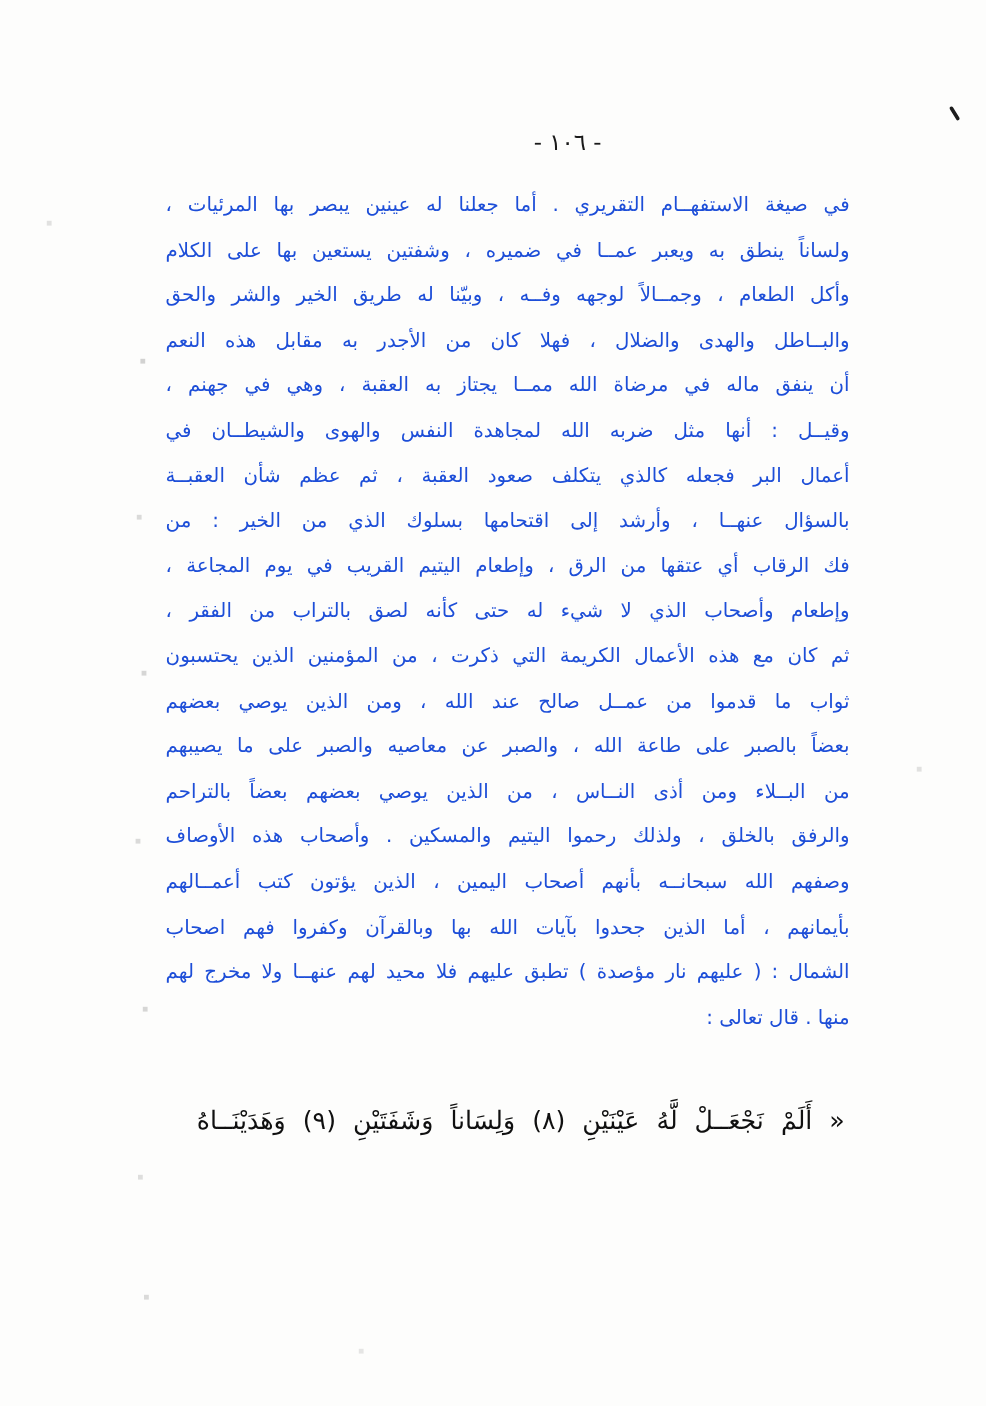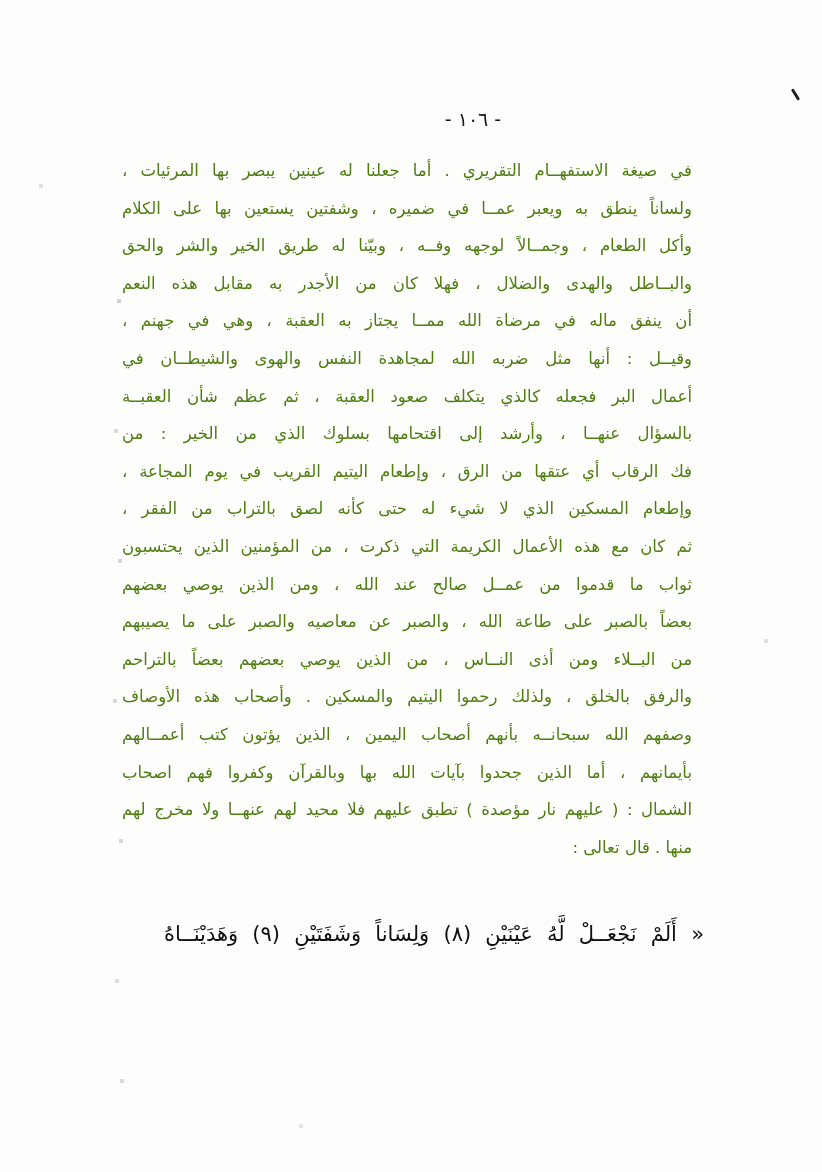--- a/index.html
+++ b/index.html
@@ -40,12 +40,12 @@
   .body-text {
     position: absolute;
     top: 152px;
-    right: 130px;
+    right: 114px;
     width: 570px;
     direction: rtl;
     font-size: 16.5px;
     line-height: 37.6px;
-    color: #4d7c0f;
+    color: #1d4ed8;
   }
   .line {
     text-align: justify;

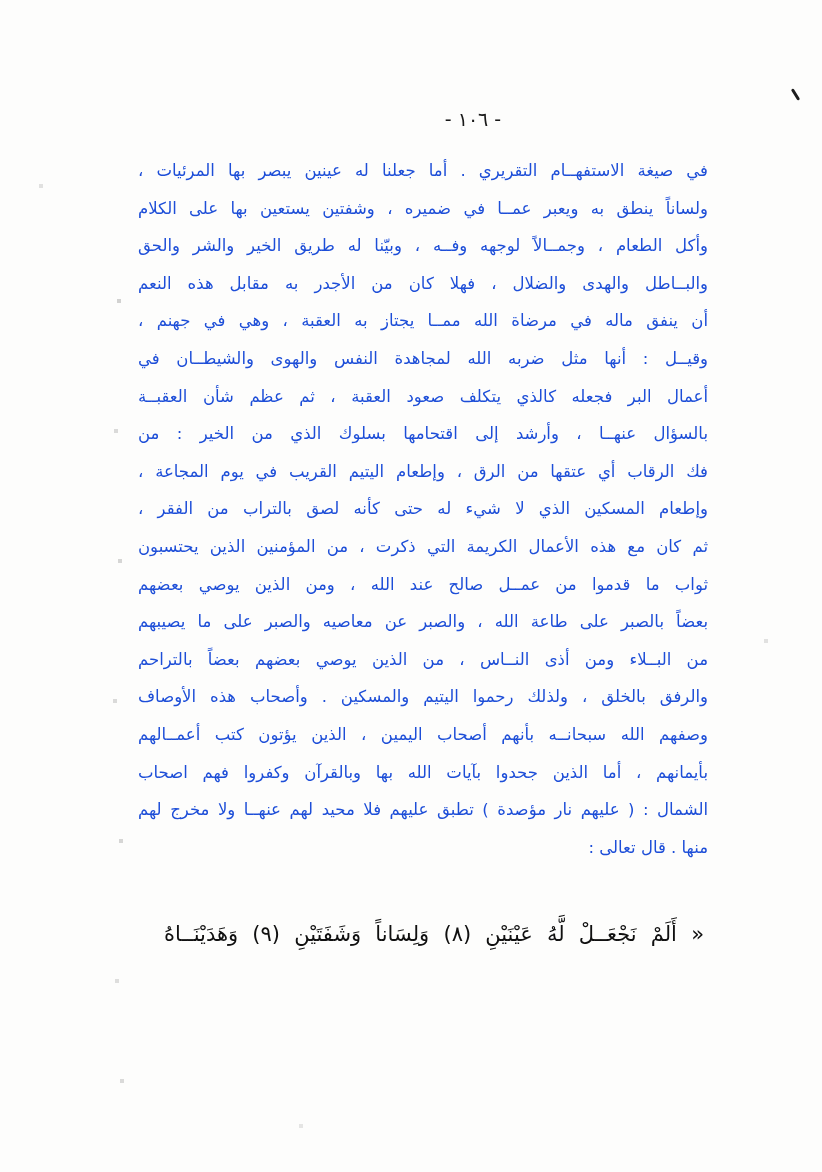--- a/index.html
+++ b/index.html
@@ -107,7 +107,7 @@
     <div class="line">أعمال البر فجعله كالذي يتكلف صعود العقبة ، ثم عظم شأن العقبــة</div>
     <div class="line">بالسؤال عنهــا ، وأرشد إلى اقتحامها بسلوك الذي من الخير : من</div>
     <div class="line">فك الرقاب أي عتقها من الرق ، وإطعام اليتيم القريب في يوم المجاعة ،</div>
-    <div class="line">وإطعام المسكين الذي لا شيء له حتى كأنه لصق بالتراب من الفقر ،</div>
+    <div class="line">وإطعام وأصحاب الذي لا شيء له حتى كأنه لصق بالتراب من الفقر ،</div>
     <div class="line">ثم كان مع هذه الأعمال الكريمة التي ذكرت ، من المؤمنين الذين يحتسبون</div>
     <div class="line">ثواب ما قدموا من عمــل صالح عند الله ، ومن الذين يوصي بعضهم</div>
     <div class="line">بعضاً بالصبر على طاعة الله ، والصبر عن معاصيه والصبر على ما يصيبهم</div>

